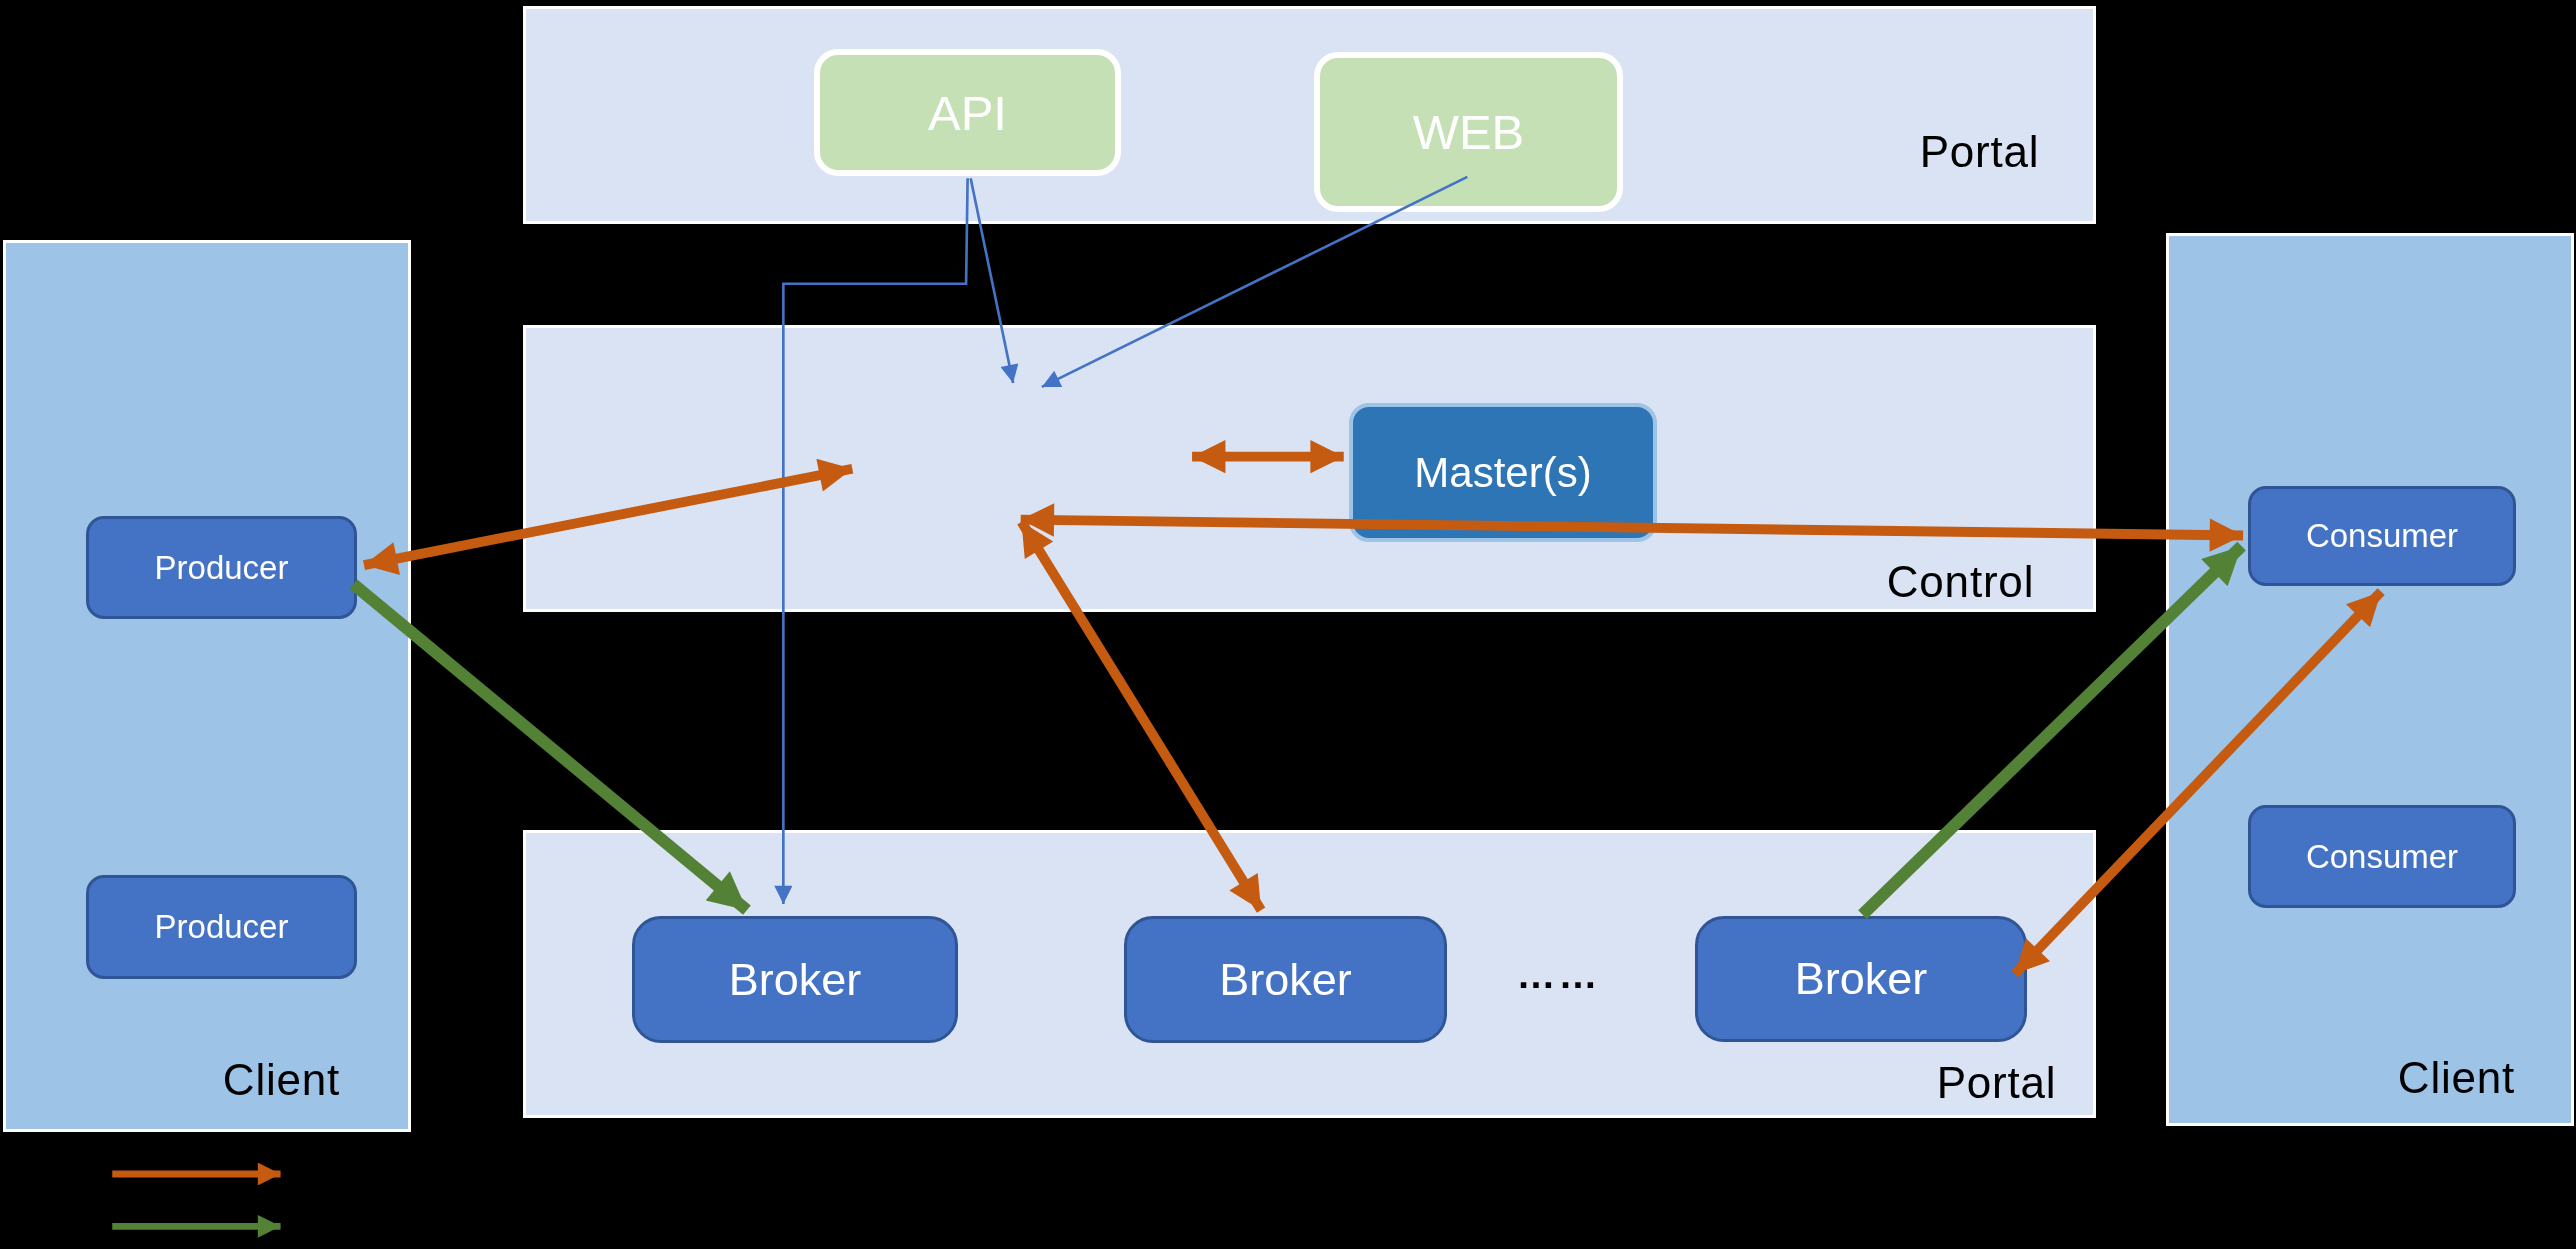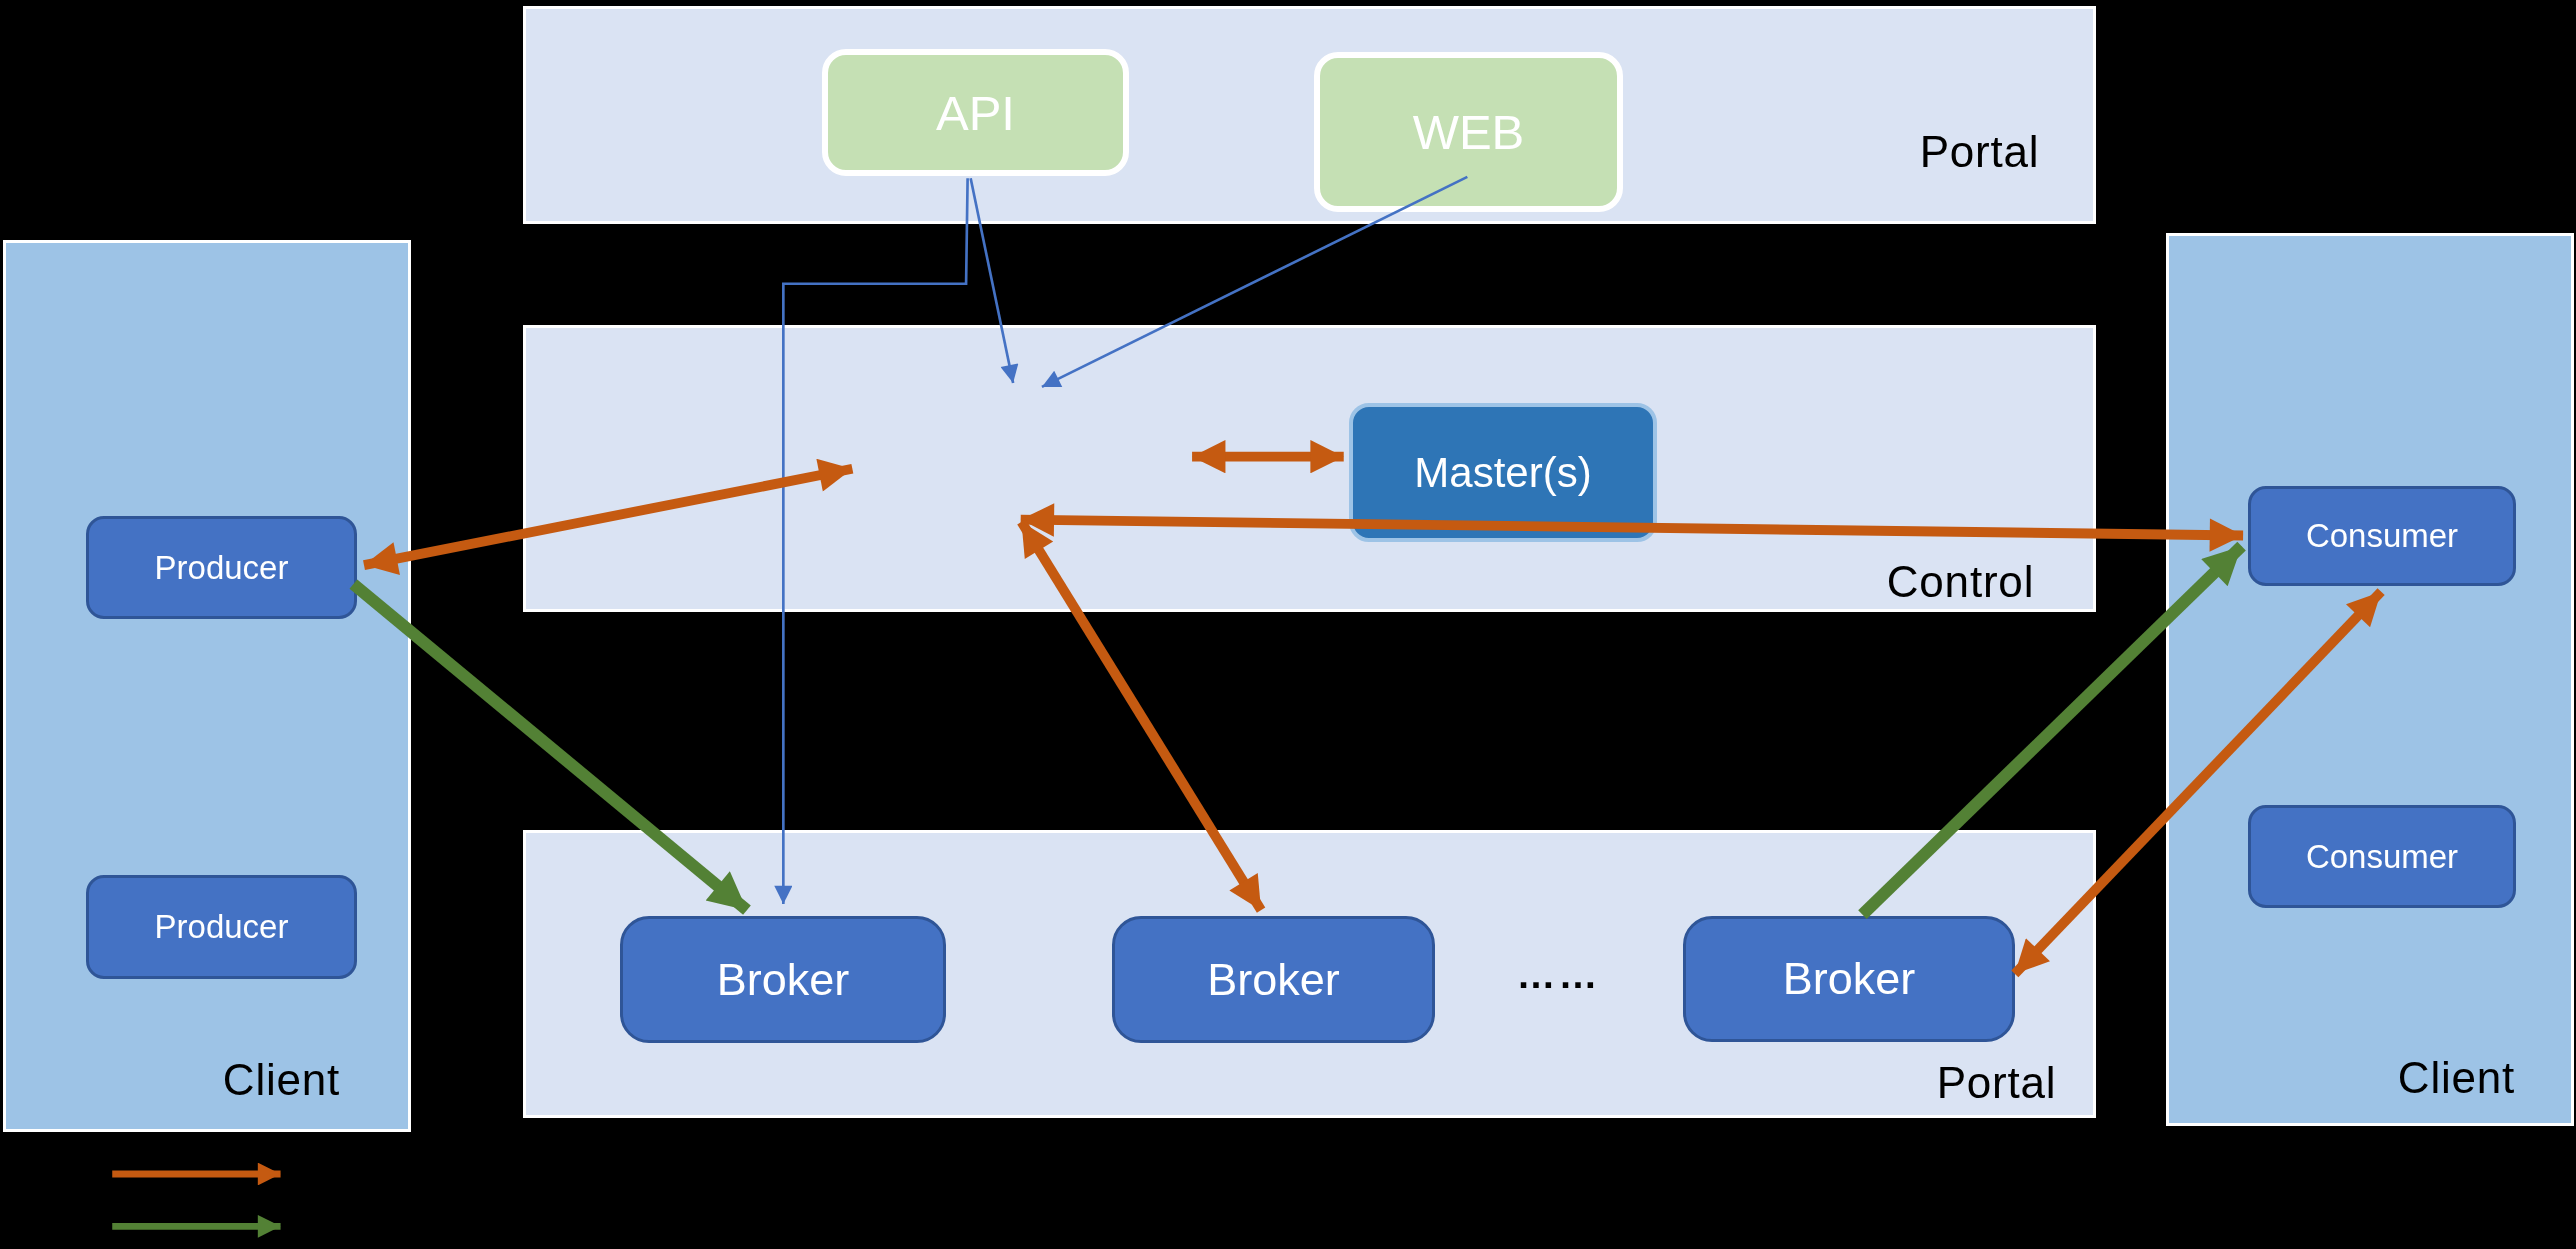--- a/index.html
+++ b/index.html
@@ -87,7 +87,7 @@
   <div class="band-label" style="left:164px;top:1052px;width:235px;height:55px;">Client</div>
   <div class="band-label" style="left:2339px;top:1050px;width:235px;height:55px;">Client</div>
 
-  <div class="node green" style="left:814px;top:49px;width:307px;height:127px;margin-left:8px;">API</div>
+  <div class="node green" style="left:814px;top:49px;width:307px;height:127px;">API</div>
   <div class="node green" style="left:1314px;top:52px;width:309px;height:160px;border-radius:24px;">WEB</div>
 
   <div class="node master" style="left:1349px;top:403px;width:308px;height:139px;">Master(s)</div>

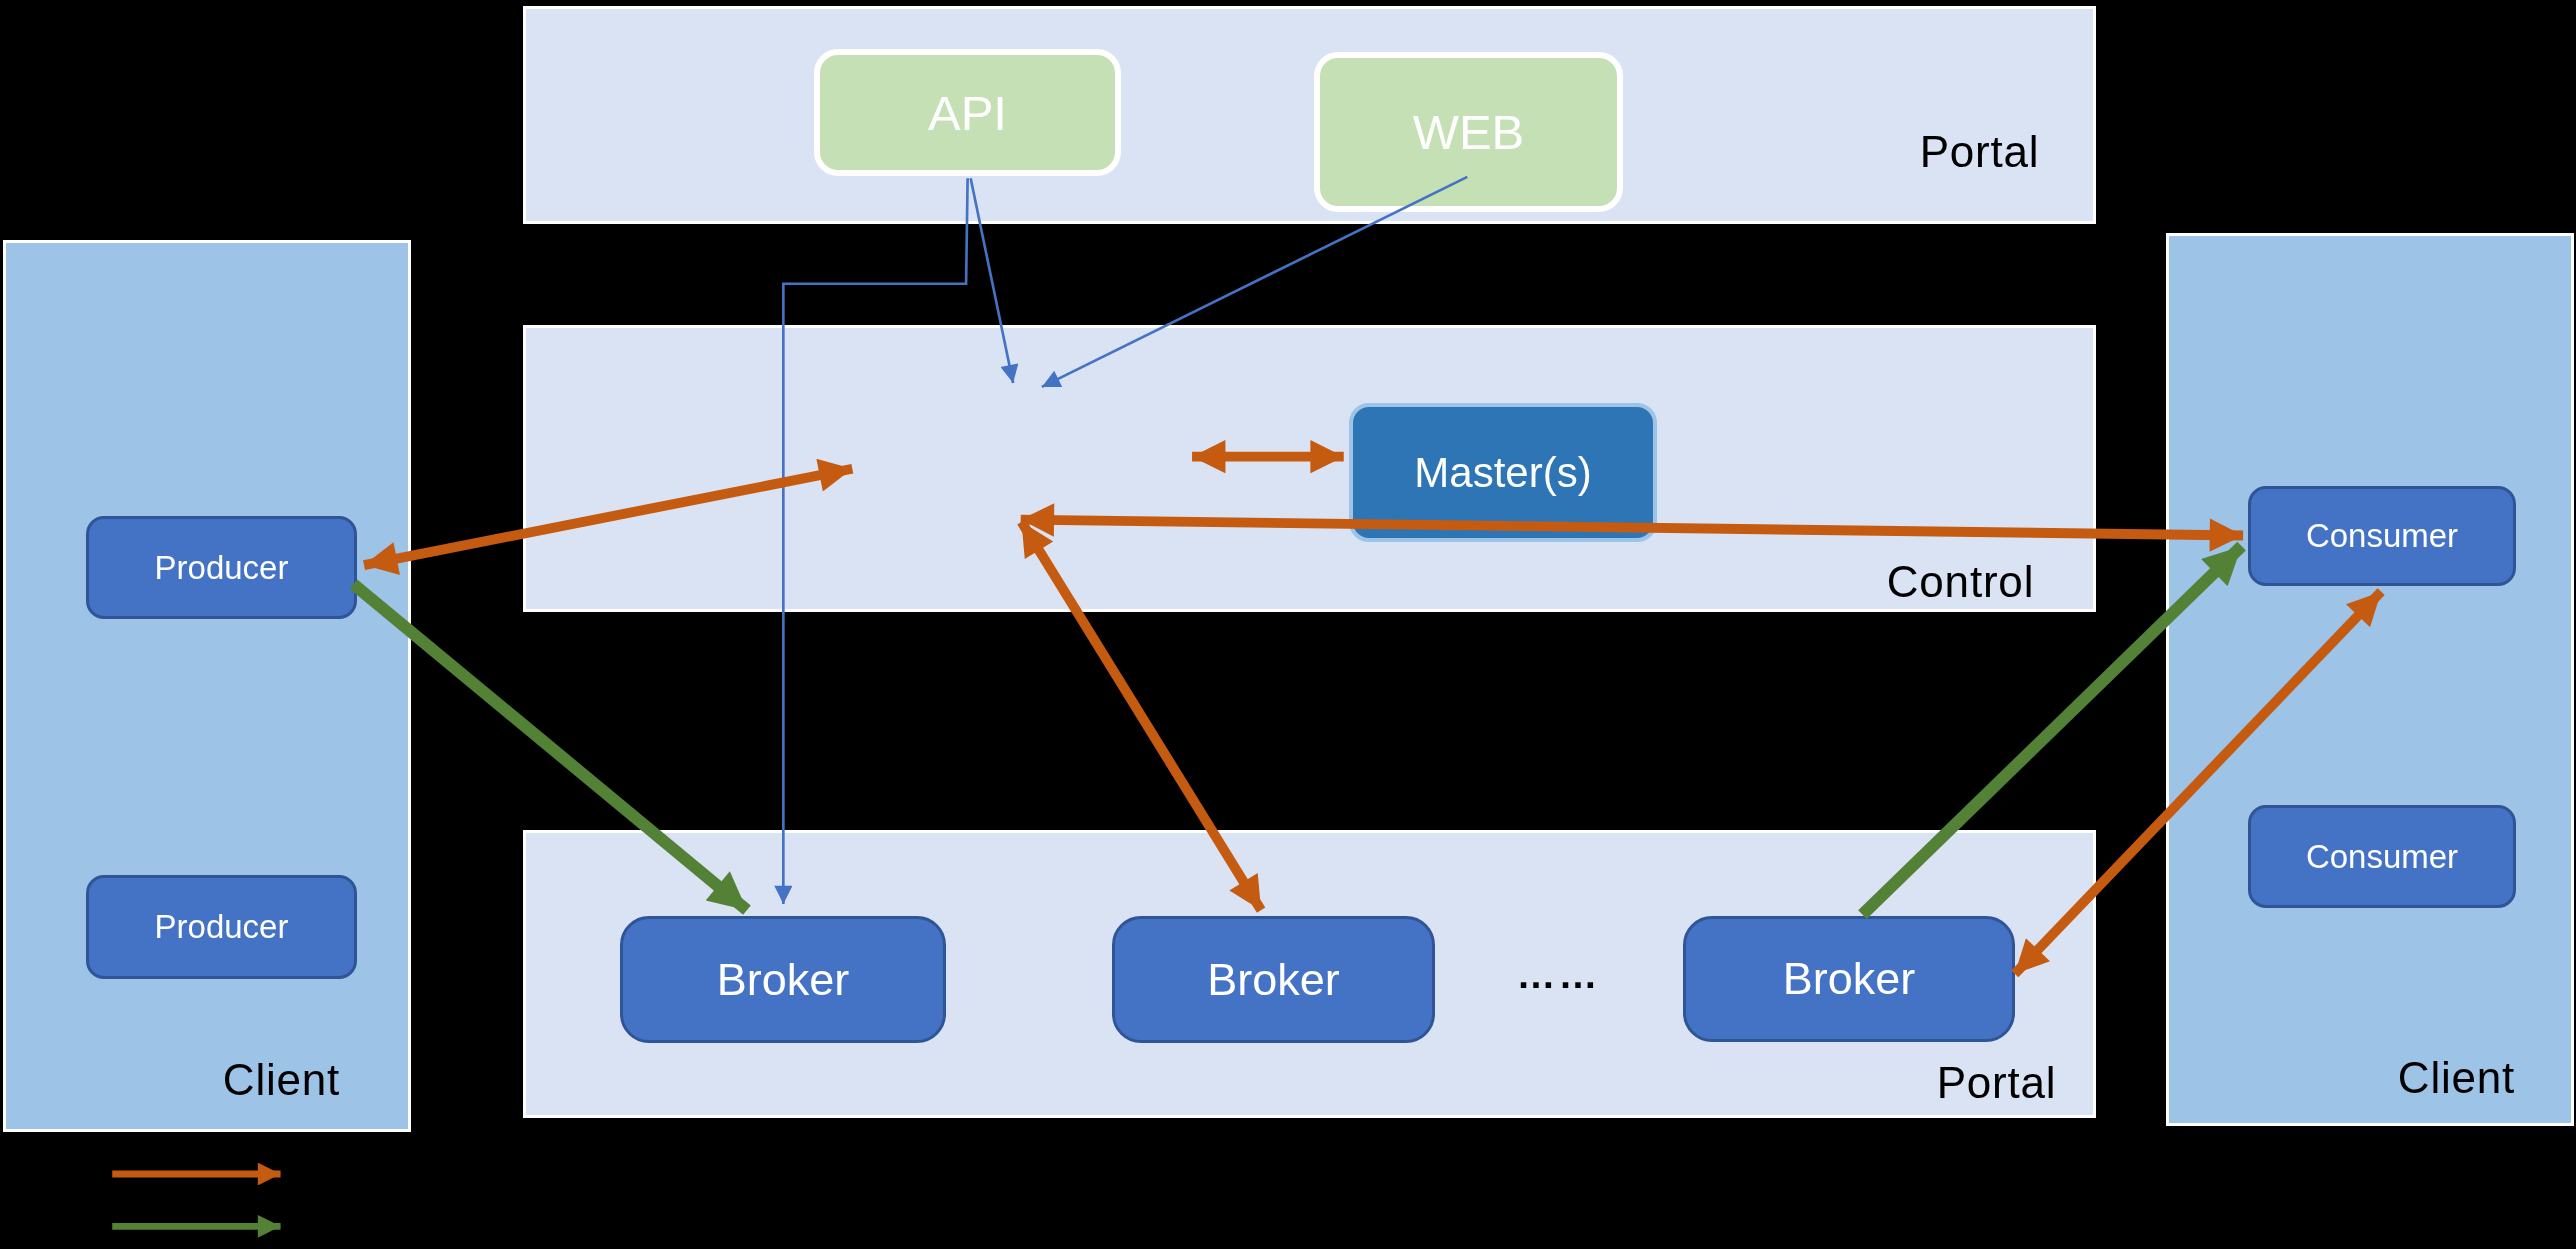--- a/index.html
+++ b/index.html
@@ -55,6 +55,7 @@
     border:3.8px solid #2f5597;
     border-radius:29px;
     font-size:45px;
+    margin-left:12px;
   }
   .ellipsis{
     position:absolute;

